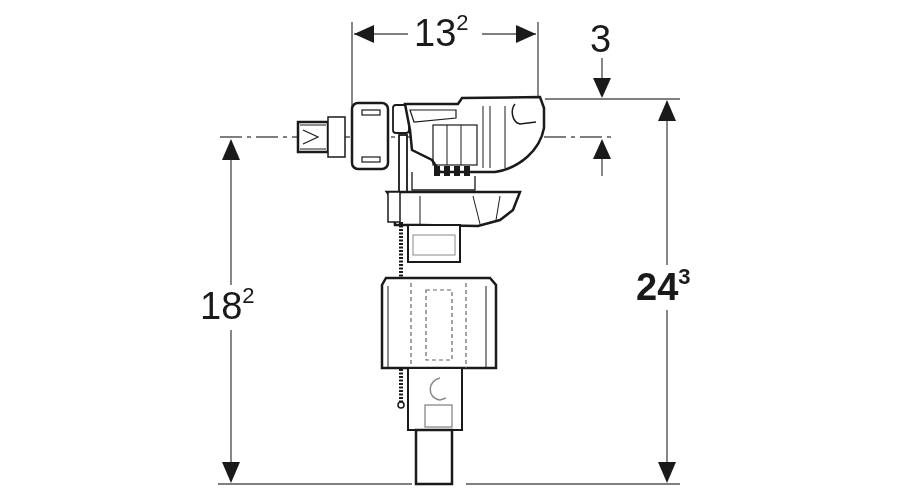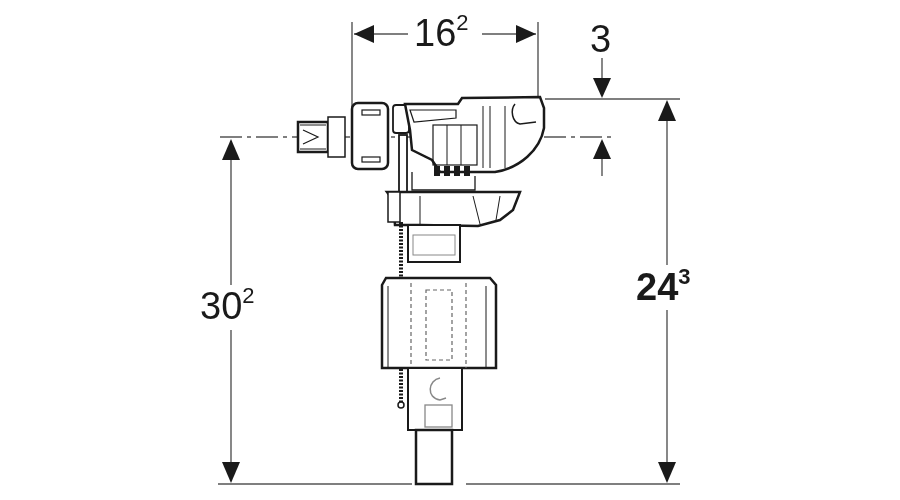--- a/index.html
+++ b/index.html
@@ -123,7 +123,7 @@
 </svg>
 
 <div class="dim-label" style="left:410px;top:14px;">
-  <span>16</span><sup>2</sup>
+  <span>13</span><sup>2</sup>
 </div>
 <div class="dim-label" style="left:586px;top:20px;">
   <span>3</span><sup></sup>

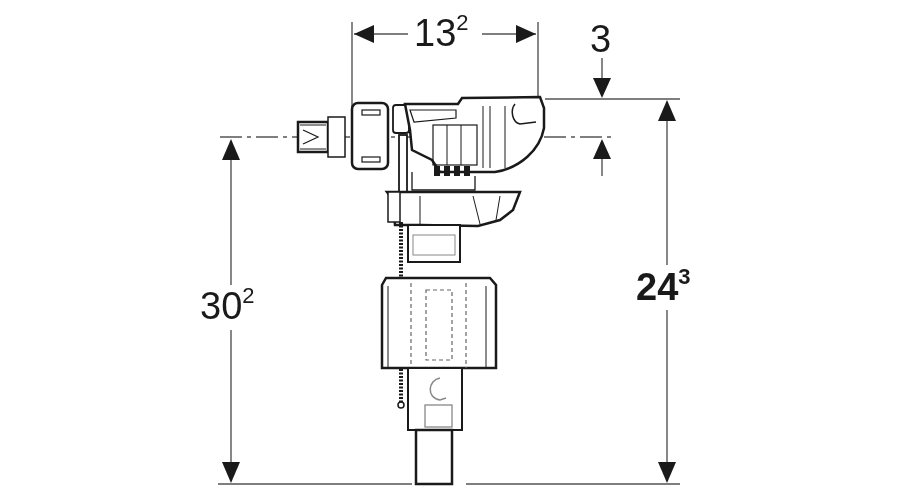--- a/index.html
+++ b/index.html
@@ -129,7 +129,7 @@
   <span>3</span><sup></sup>
 </div>
 <div class="dim-label" style="left:196px;top:287px;">
-  <span>30</span><sup>2</sup>
+  <span>18</span><sup>2</sup>
 </div>
 <div class="dim-label" style="left:632px;top:268px;font-weight:bold;">
   <span>24</span><sup>3</sup>

